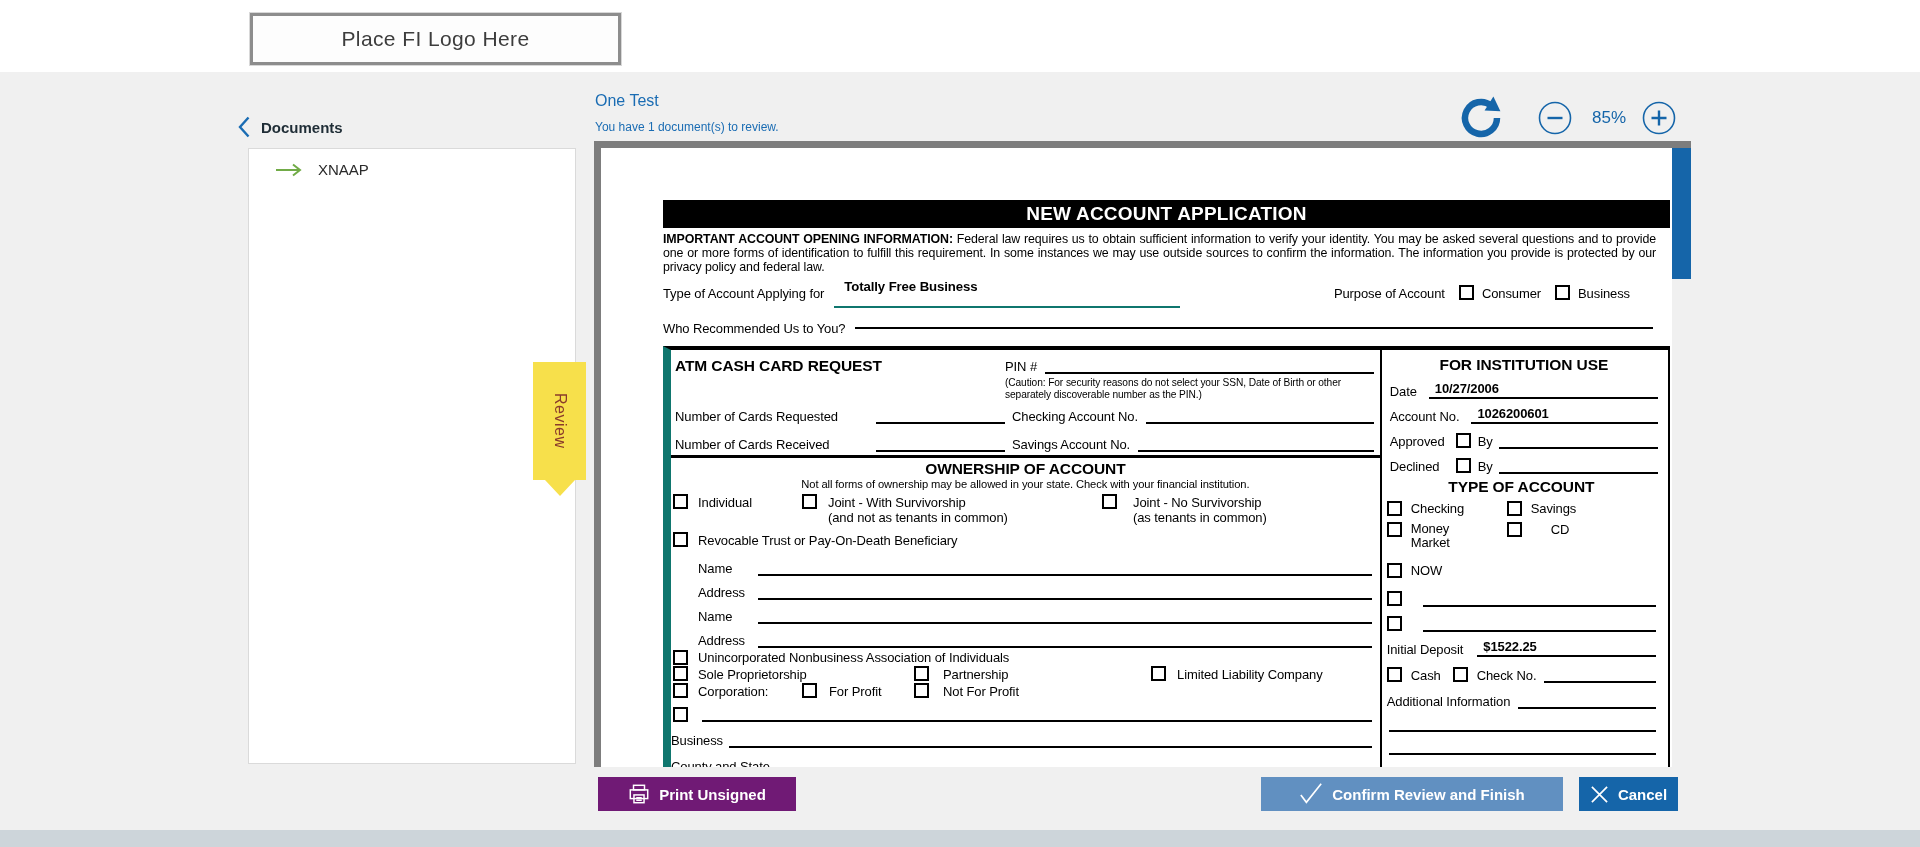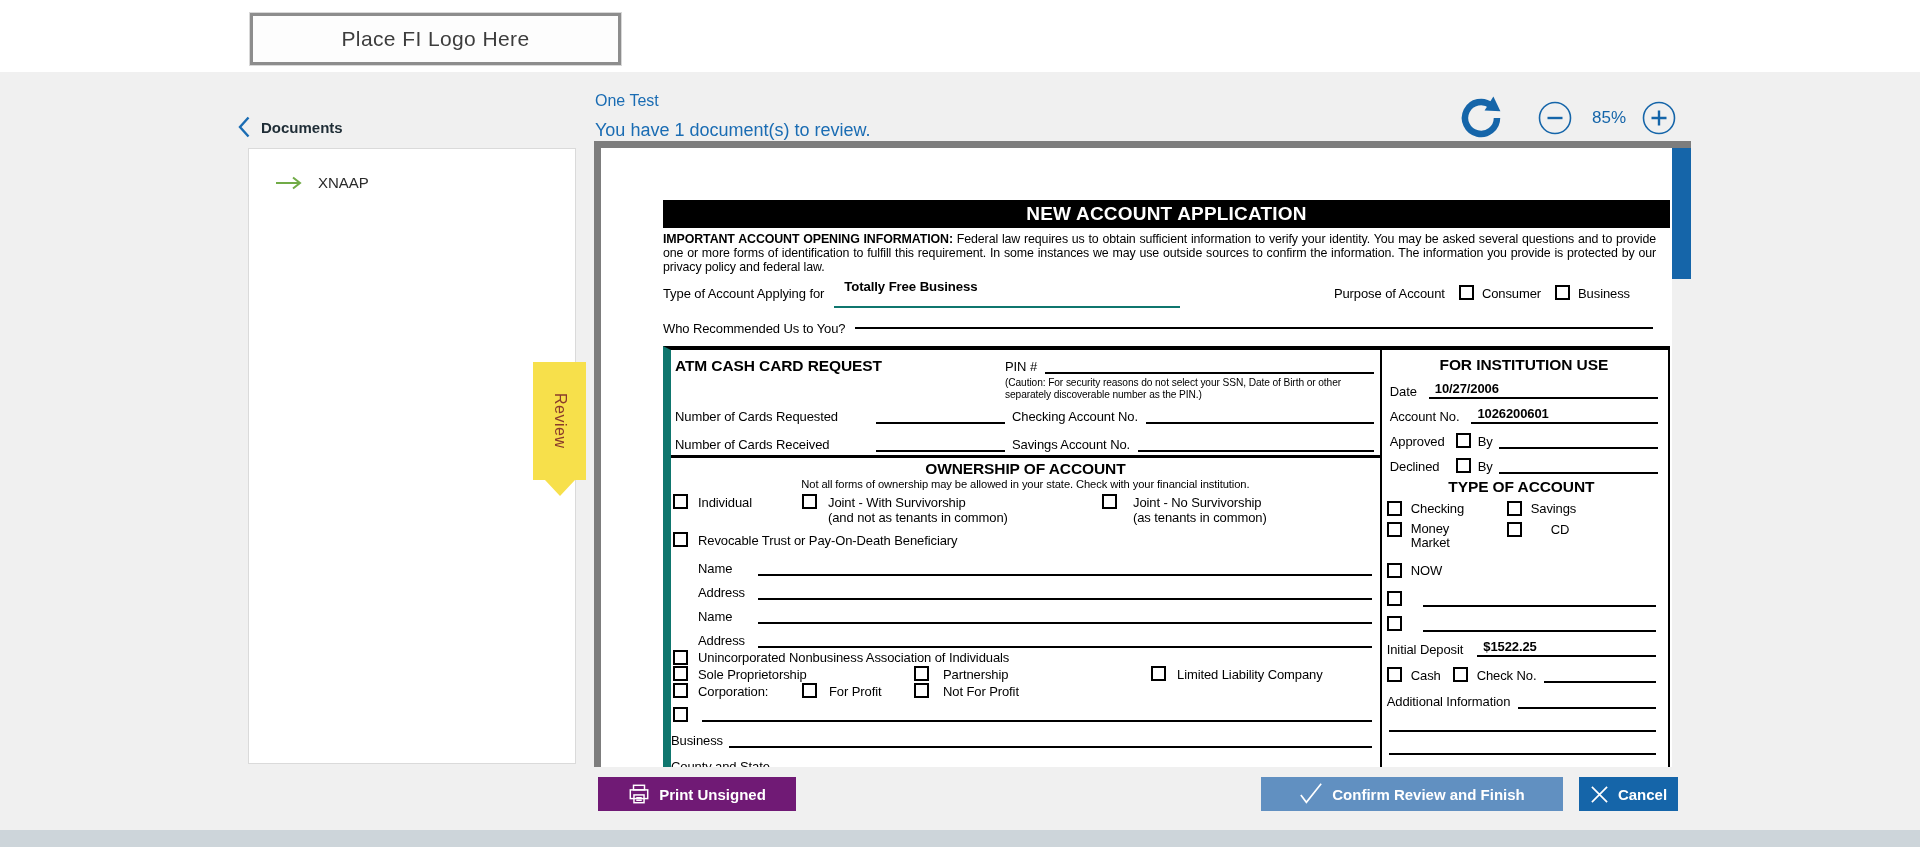--- a/index.html
+++ b/index.html
@@ -22,7 +22,7 @@
   
   .title-block { position:absolute; left:595px; top:92px; }
   .title-block .t1 { color:#1a6cb3; font-size:16px; }
-  .title-block .t2 { color:#1a6cb3; font-size:18px; margin-top:10px; }
+  .title-block .t2 { color:#1a6cb3; font-size:12px; margin-top:10px; }
   .zoomctl { position:absolute; left:1458px; top:95px; height:46px; display:flex; align-items:center; }
   .zoomctl .zbtn { cursor:pointer; display:block; }
   .zoom-pct { color:#1565a9; font-size:17px; margin:0 16px 0 20px; }

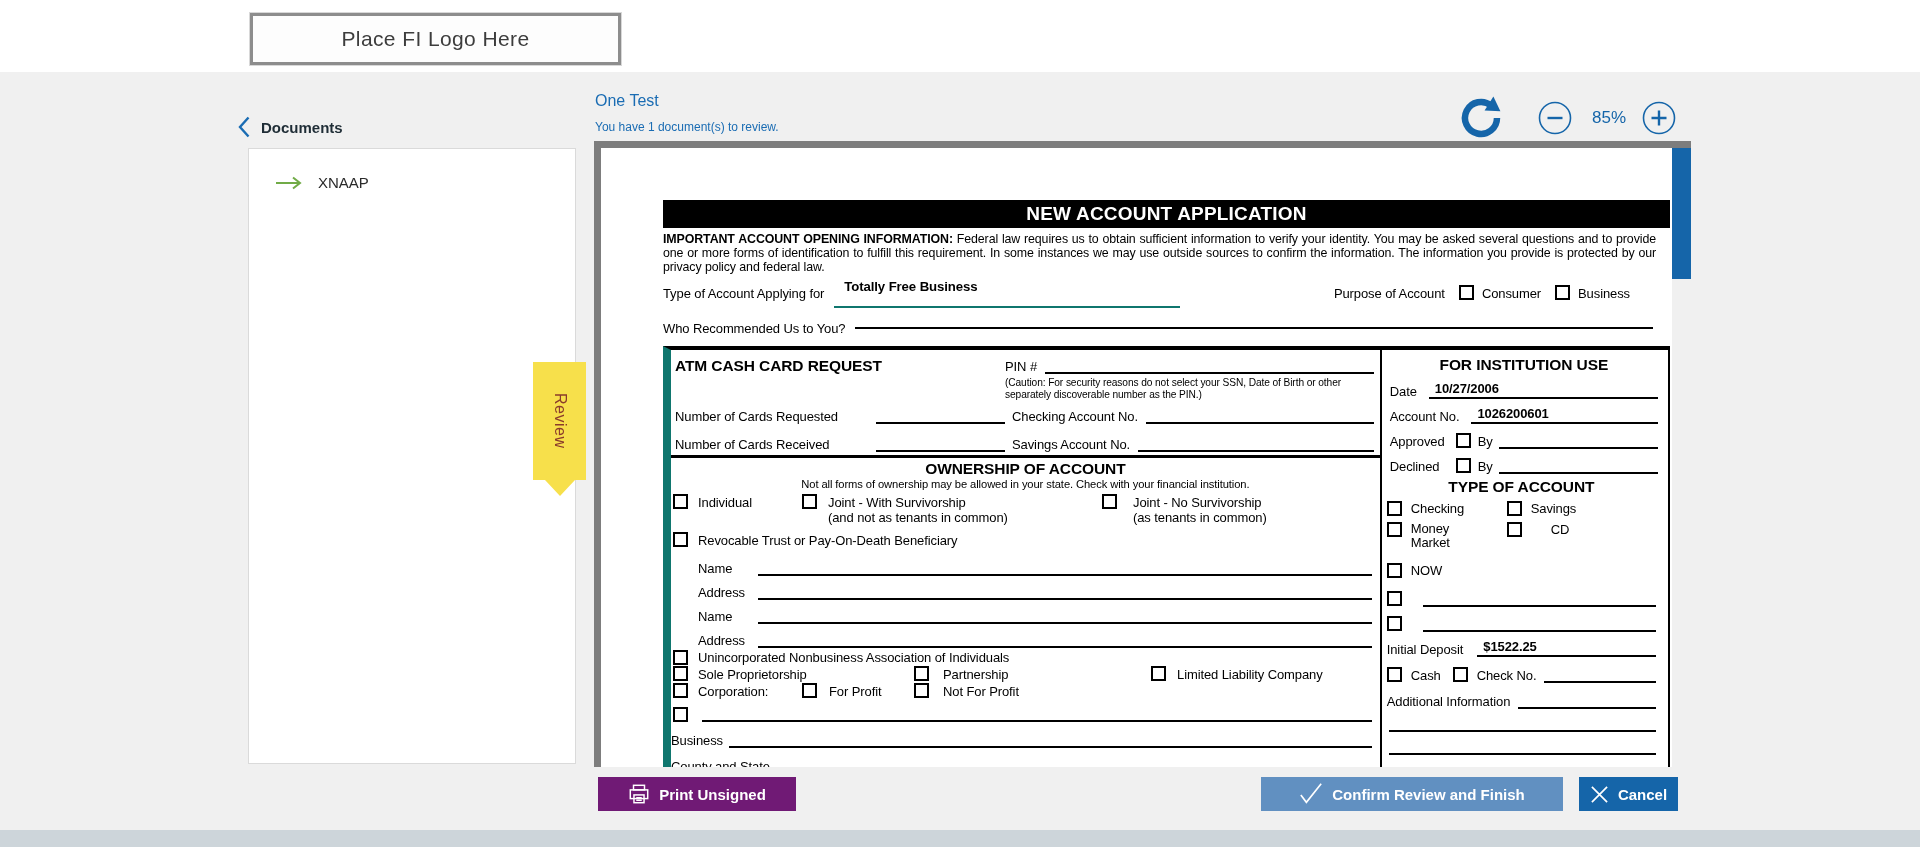--- a/index.html
+++ b/index.html
@@ -16,7 +16,7 @@
   .back-row { position:absolute; left:238px; top:114px; height:26px; display:flex; align-items:center; gap:11px; cursor:pointer; }
   .back-row .lbl { font-size:15px; font-weight:700; color:#1f2d36; }
   .doc-panel { position:absolute; left:248px; top:148px; width:328px; height:616px; background:#fff; border:1px solid #dadada; }
-  .doc-item { margin:25px 0 0 26px; display:flex; align-items:center; gap:15px; cursor:pointer; }
+  .doc-item { margin:12px 0 0 26px; display:flex; align-items:center; gap:15px; cursor:pointer; }
   .doc-item .lbl { font-size:15px; color:#2a2a2a; }
 
   

